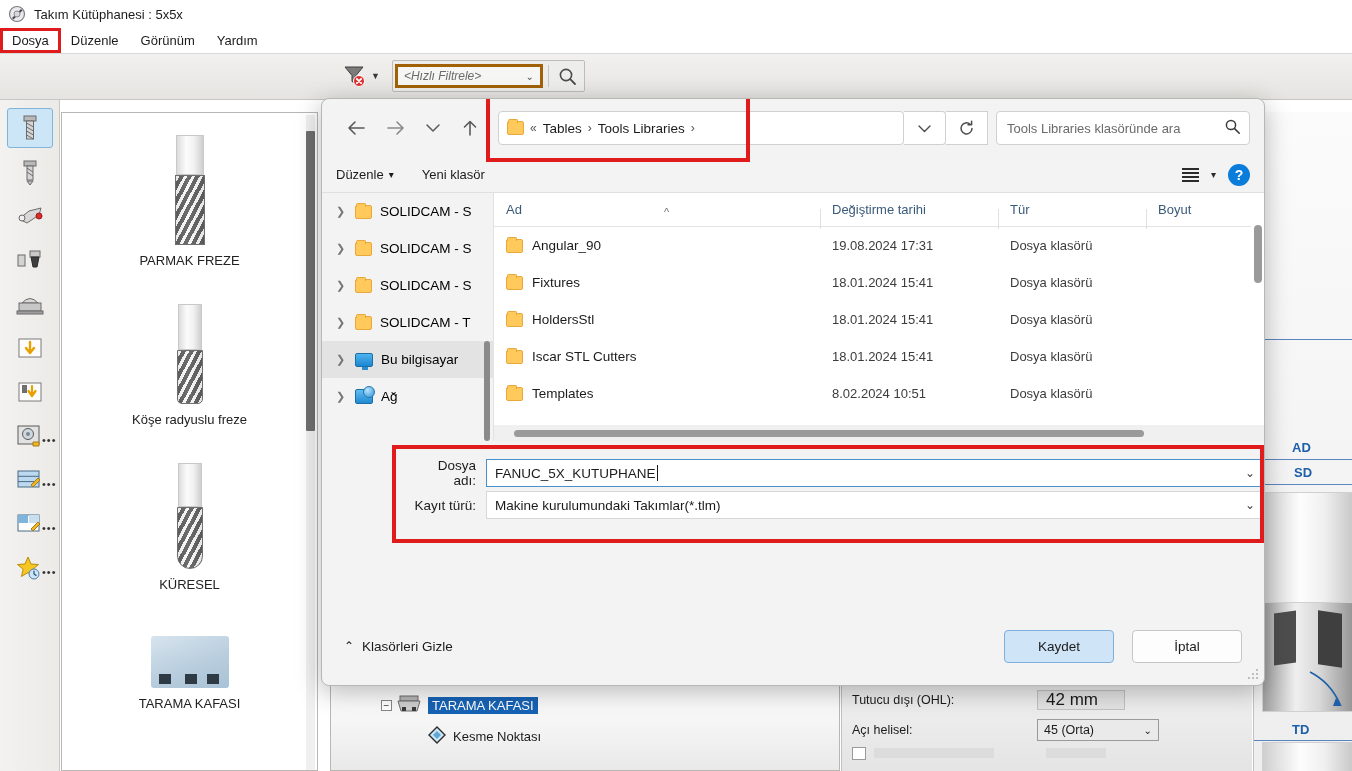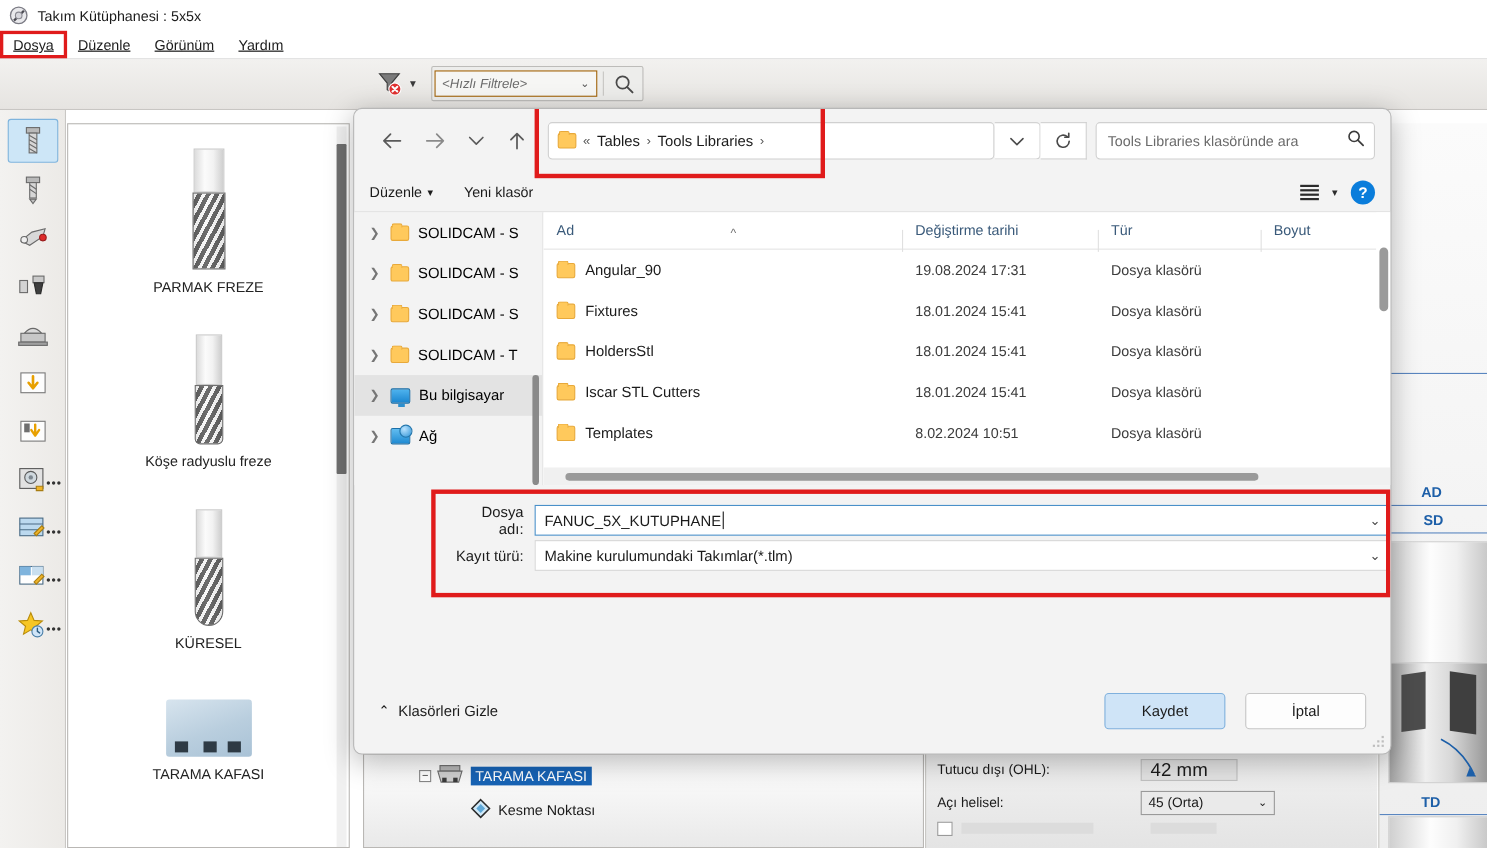--- a/index.html
+++ b/index.html
@@ -23,7 +23,6 @@
     position:absolute;left:0;top:28px;width:1352px;height:26px;
     background:#ffffff;display:flex;align-items:center;
     border-bottom:1px solid #d8d8d8;
-    text-decoration:underline;
   }
   .menu-item{
     font-size:13px;color:#1b1b1b;padding:3px 10px;margin-left:2px;cursor:default;

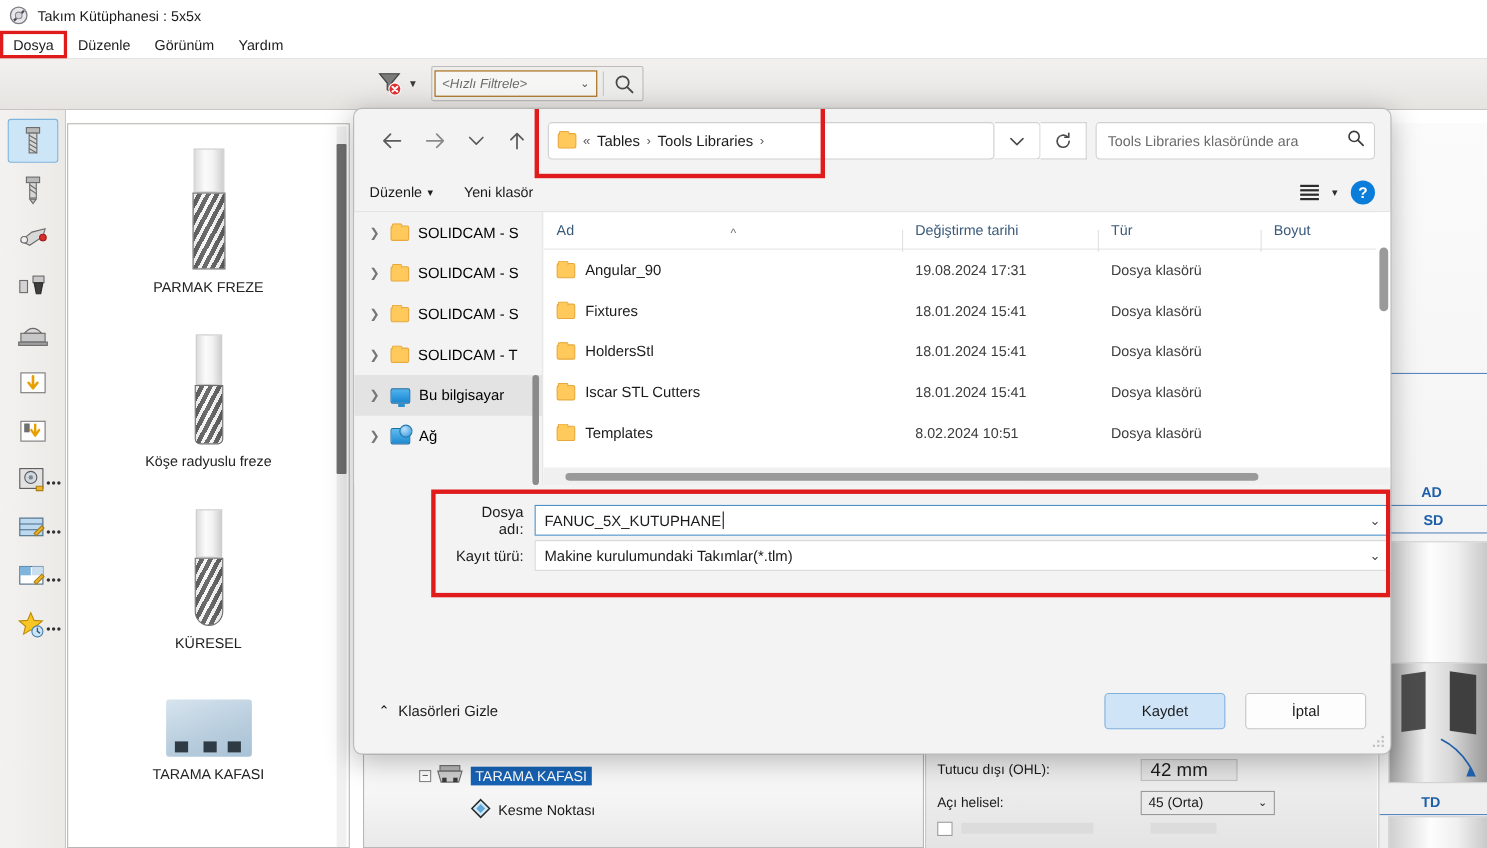--- a/index.html
+++ b/index.html
@@ -46,7 +46,7 @@
     background:#ededeb;border:1px solid #bdbcb9;border-radius:2px;padding:2px;
   }
   .qf-input{
-    width:148px;height:24px;background:#f6f6f4;border:1px solid #a16207;
+    width:148px;height:24px;background:#f6f6f4;border:3px solid #a16207;
     display:flex;align-items:center;justify-content:space-between;padding:0 6px;
   }
   .qf-input span{font-size:12px;color:#6b6b6b;font-style:italic;}

